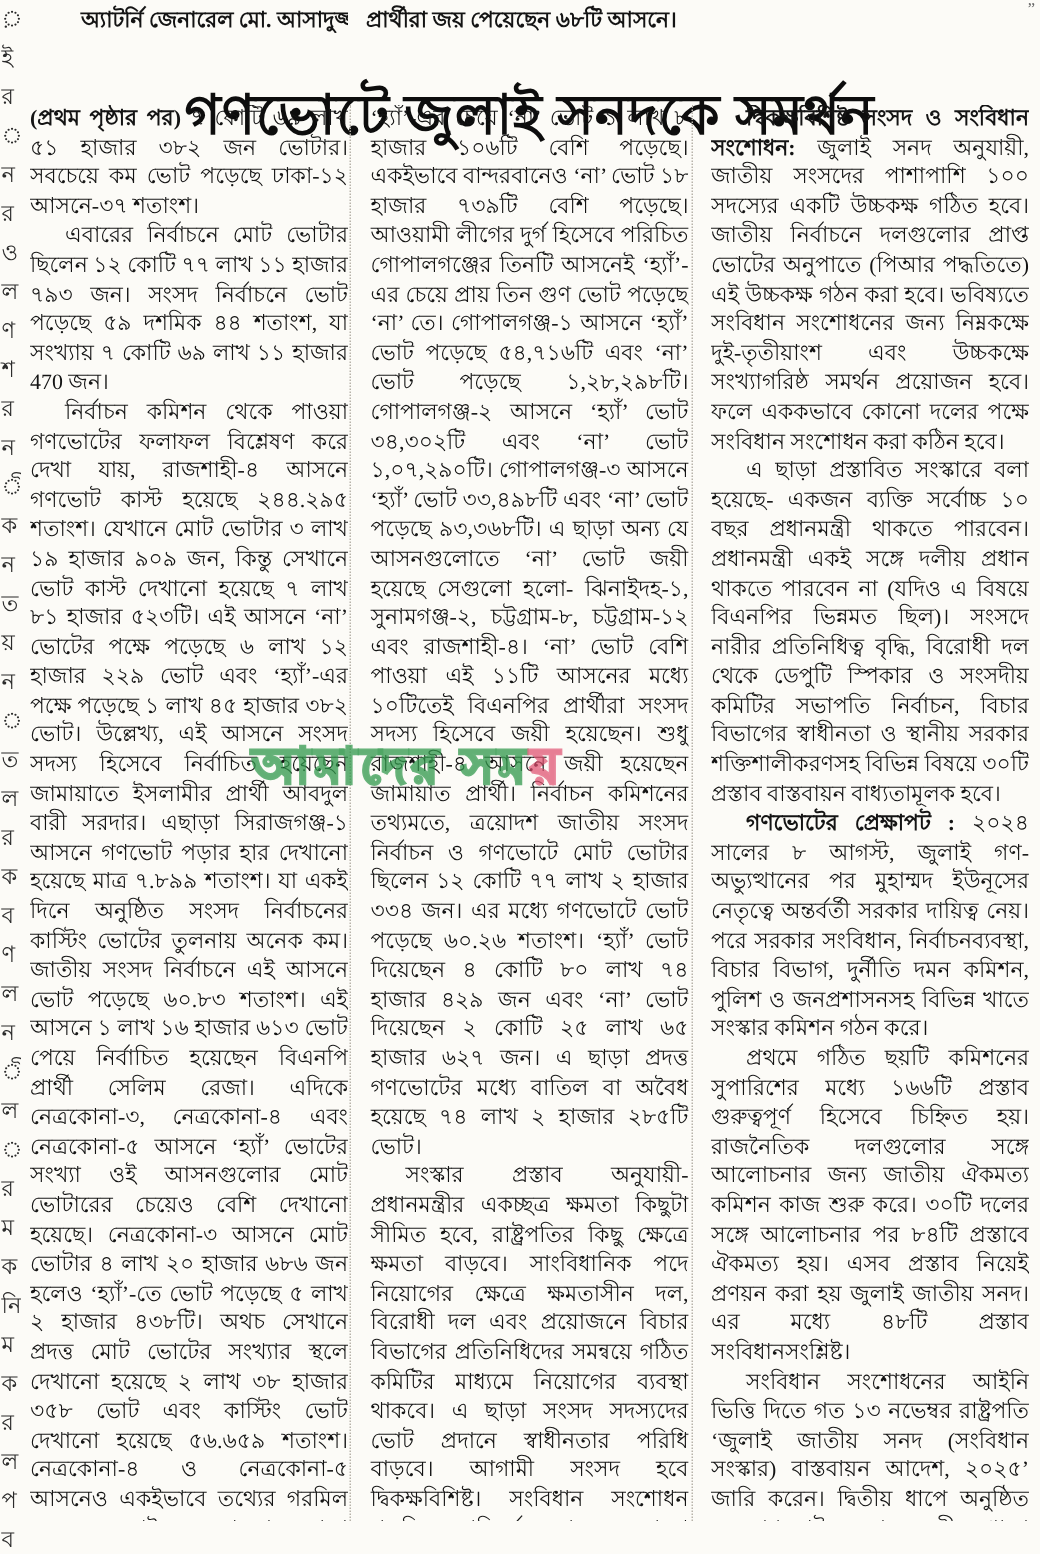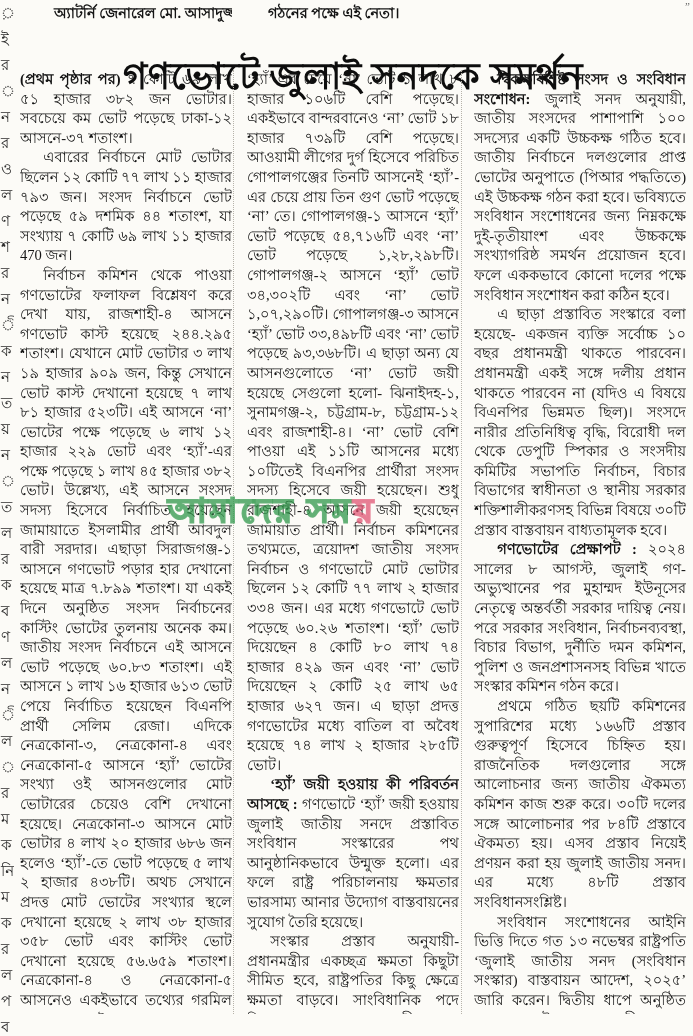--- a/index.html
+++ b/index.html
@@ -66,6 +66,7 @@
 
 <div class="top-row">
   <div class="top-frag f1">অ্যাটর্নি জেনারেল মো. আসাদুজ্জামান।</div>
+  <div class="top-frag f2">প্রার্থীরা জয় পেয়েছেন ৬৮টি আসনে।</div>
   <div class="top-frag f3">গঠনের পক্ষে এই নেতা।</div>
 </div>
 

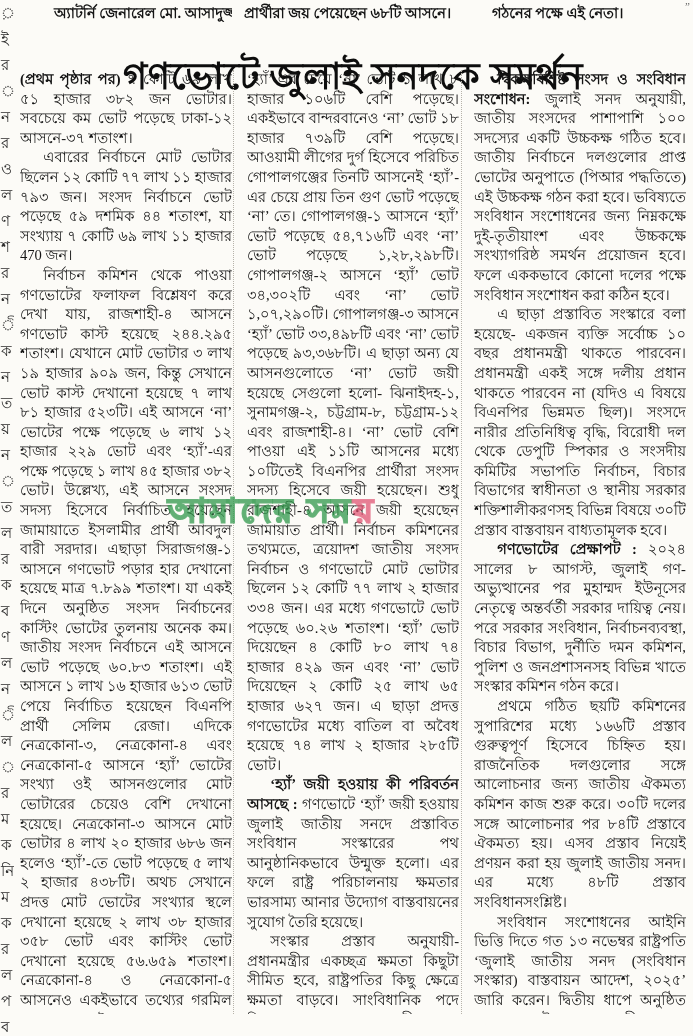--- a/index.html
+++ b/index.html
@@ -67,7 +67,6 @@
 <div class="top-row">
   <div class="top-frag f1">অ্যাটর্নি জেনারেল মো. আসাদুজ্জামান।</div>
   <div class="top-frag f2">প্রার্থীরা জয় পেয়েছেন ৬৮টি আসনে।</div>
-  <div class="top-frag f3">গঠনের পক্ষে এই নেতা।</div>
 </div>
 
 <h1 class="headline">গণভোটে জুলাই সনদকে সমর্থন</h1>

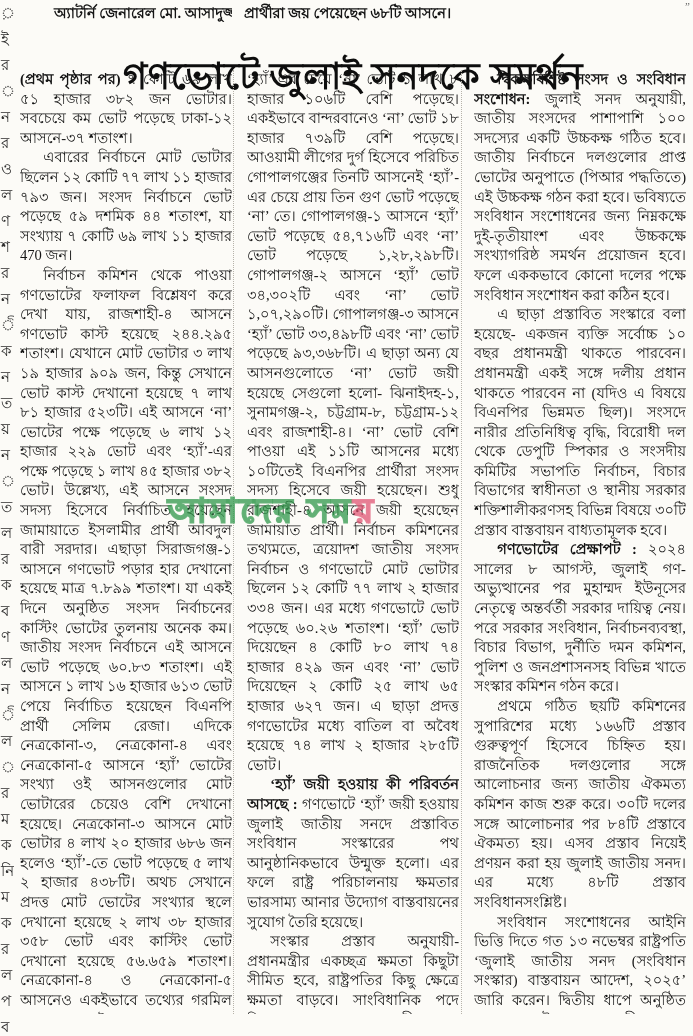--- a/index.html
+++ b/index.html
@@ -82,7 +82,6 @@
     </div>
   <div class="col">
       <p class="para cont">‘হ্যাঁ’-এর চেয়ে ‘না’ ভোট ১ লাখ ৮ হাজার ১০৬টি বেশি পড়েছে। একইভাবে বান্দরবানেও ‘না’ ভোট ১৮ হাজার ৭৩৯টি বেশি পড়েছে। আওয়ামী লীগের দুর্গ হিসেবে পরিচিত গোপালগঞ্জের তিনটি আসনেই ‘হ্যাঁ’-এর চেয়ে প্রায় তিন গুণ ভোট পড়েছে ‘না’ তে। গোপালগঞ্জ-১ আসনে ‘হ্যাঁ’ ভোট পড়েছে ৫৪,৭১৬টি এবং ‘না’ ভোট পড়েছে ১,২৮,২৯৮টি। গোপালগঞ্জ-২ আসনে ‘হ্যাঁ’ ভোট ৩৪,৩০২টি এবং ‘না’ ভোট ১,০৭,২৯০টি। গোপালগঞ্জ-৩ আসনে ‘হ্যাঁ’ ভোট ৩৩,৪৯৮টি এবং ‘না’ ভোট পড়েছে ৯৩,৩৬৮টি। এ ছাড়া অন্য যে আসনগুলোতে ‘না’ ভোট জয়ী হয়েছে সেগুলো হলো- ঝিনাইদহ-১, সুনামগঞ্জ-২, চট্টগ্রাম-৮, চট্টগ্রাম-১২ এবং রাজশাহী-৪। ‘না’ ভোট বেশি পাওয়া এই ১১টি আসনের মধ্যে ১০টিতেই বিএনপির প্রার্থীরা সংসদ সদস্য হিসেবে জয়ী হয়েছেন। শুধু রাজশাহী-৪ আসনে জয়ী হয়েছেন জামায়াত প্রার্থী। নির্বাচন কমিশনের তথ্যমতে, ত্রয়োদশ জাতীয় সংসদ নির্বাচন ও গণভোটে মোট ভোটার ছিলেন ১২ কোটি ৭৭ লাখ ২ হাজার ৩৩৪ জন। এর মধ্যে গণভোটে ভোট পড়েছে ৬০.২৬ শতাংশ। ‘হ্যাঁ’ ভোট দিয়েছেন ৪ কোটি ৮০ লাখ ৭৪ হাজার ৪২৯ জন এবং ‘না’ ভোট দিয়েছেন ২ কোটি ২৫ লাখ ৬৫ হাজার ৬২৭ জন। এ ছাড়া প্রদত্ত গণভোটের মধ্যে বাতিল বা অবৈধ হয়েছে ৭৪ লাখ ২ হাজার ২৮৫টি ভোট।</p>
-      <p class="para"><strong>‘হ্যাঁ’ জয়ী হওয়ায় কী পরিবর্তন আসছে : </strong>গণভোটে ‘হ্যাঁ’ জয়ী হওয়ায় জুলাই জাতীয় সনদে প্রস্তাবিত সংবিধান সংস্কারের পথ আনুষ্ঠানিকভাবে উন্মুক্ত হলো। এর ফলে রাষ্ট্র পরিচালনায় ক্ষমতার ভারসাম্য আনার উদ্যোগ বাস্তবায়নের সুযোগ তৈরি হয়েছে।</p>
       <p class="para">সংস্কার প্রস্তাব অনুযায়ী- প্রধানমন্ত্রীর একচ্ছত্র ক্ষমতা কিছুটা সীমিত হবে, রাষ্ট্রপতির কিছু ক্ষেত্রে ক্ষমতা বাড়বে। সাংবিধানিক পদে নিয়োগের ক্ষেত্রে ক্ষমতাসীন দল, বিরোধী দল এবং প্রয়োজনে বিচার বিভাগের প্রতিনিধিদের সমন্বয়ে গঠিত কমিটির মাধ্যমে নিয়োগের ব্যবস্থা থাকবে। এ ছাড়া সংসদ সদস্যদের ভোট প্রদানে স্বাধীনতার পরিধি বাড়বে। আগামী সংসদ হবে দ্বিকক্ষবিশিষ্ট। সংবিধান সংশোধন পদ্ধতিতে পরিবর্তন আসবে। কোনো একটি দলের চাওয়ার পরিপ্রেক্ষিতে সংবিধান সংশোধন করা কঠিন হবে।</p>
     </div>
   <div class="col">

